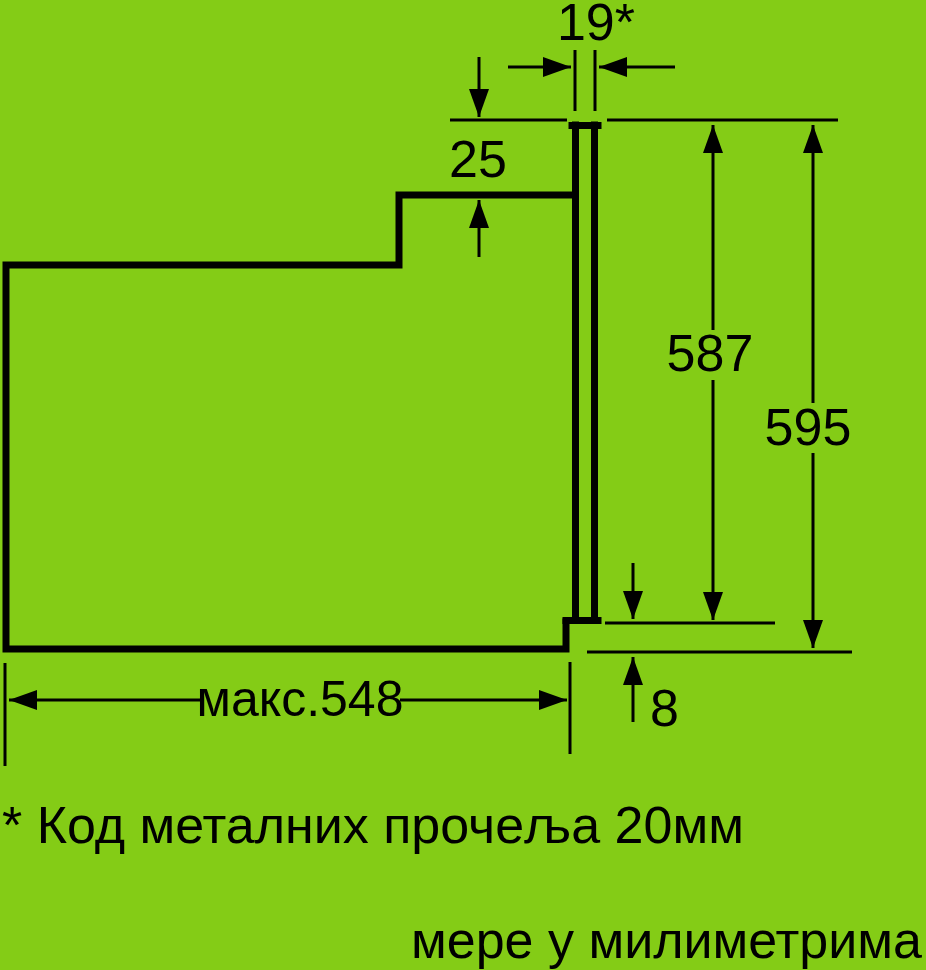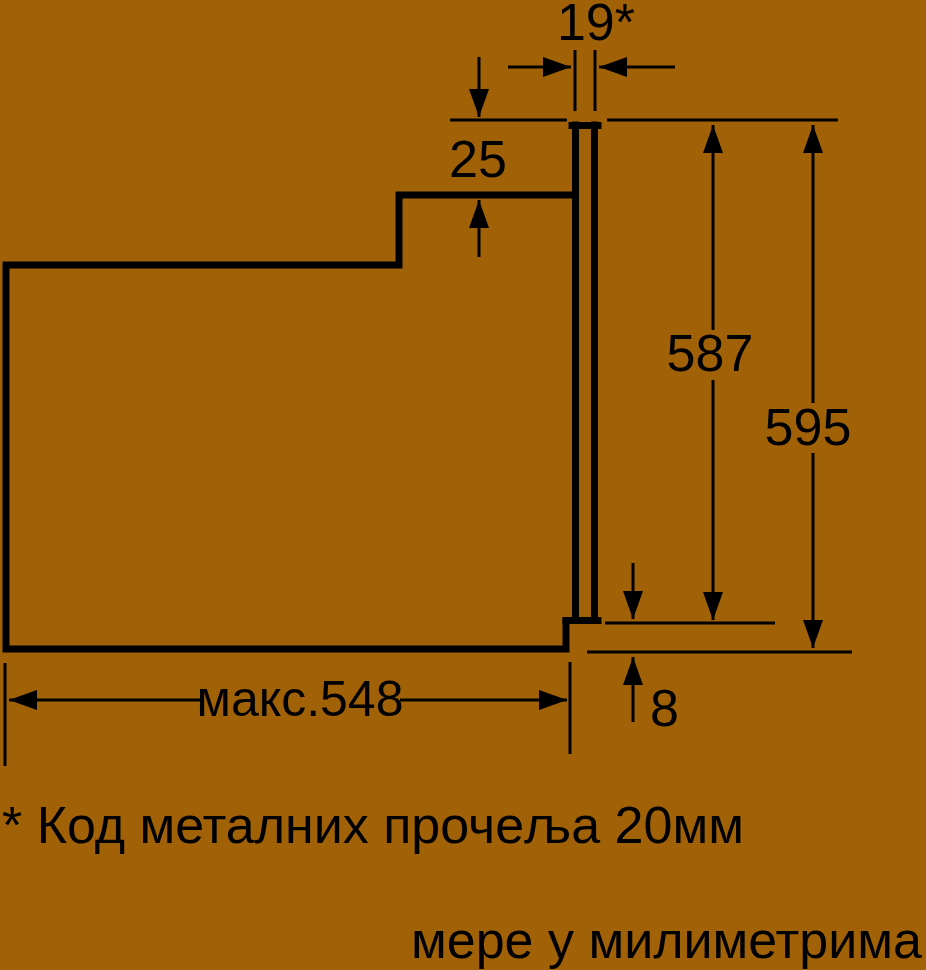--- a/index.html
+++ b/index.html
@@ -11,7 +11,7 @@
     position: relative;
     width: 926px;
     height: 970px;
-    background: #a16207;
+    background: #84cc16;
     overflow: hidden;
     font-family: "Liberation Sans", sans-serif;
   }

